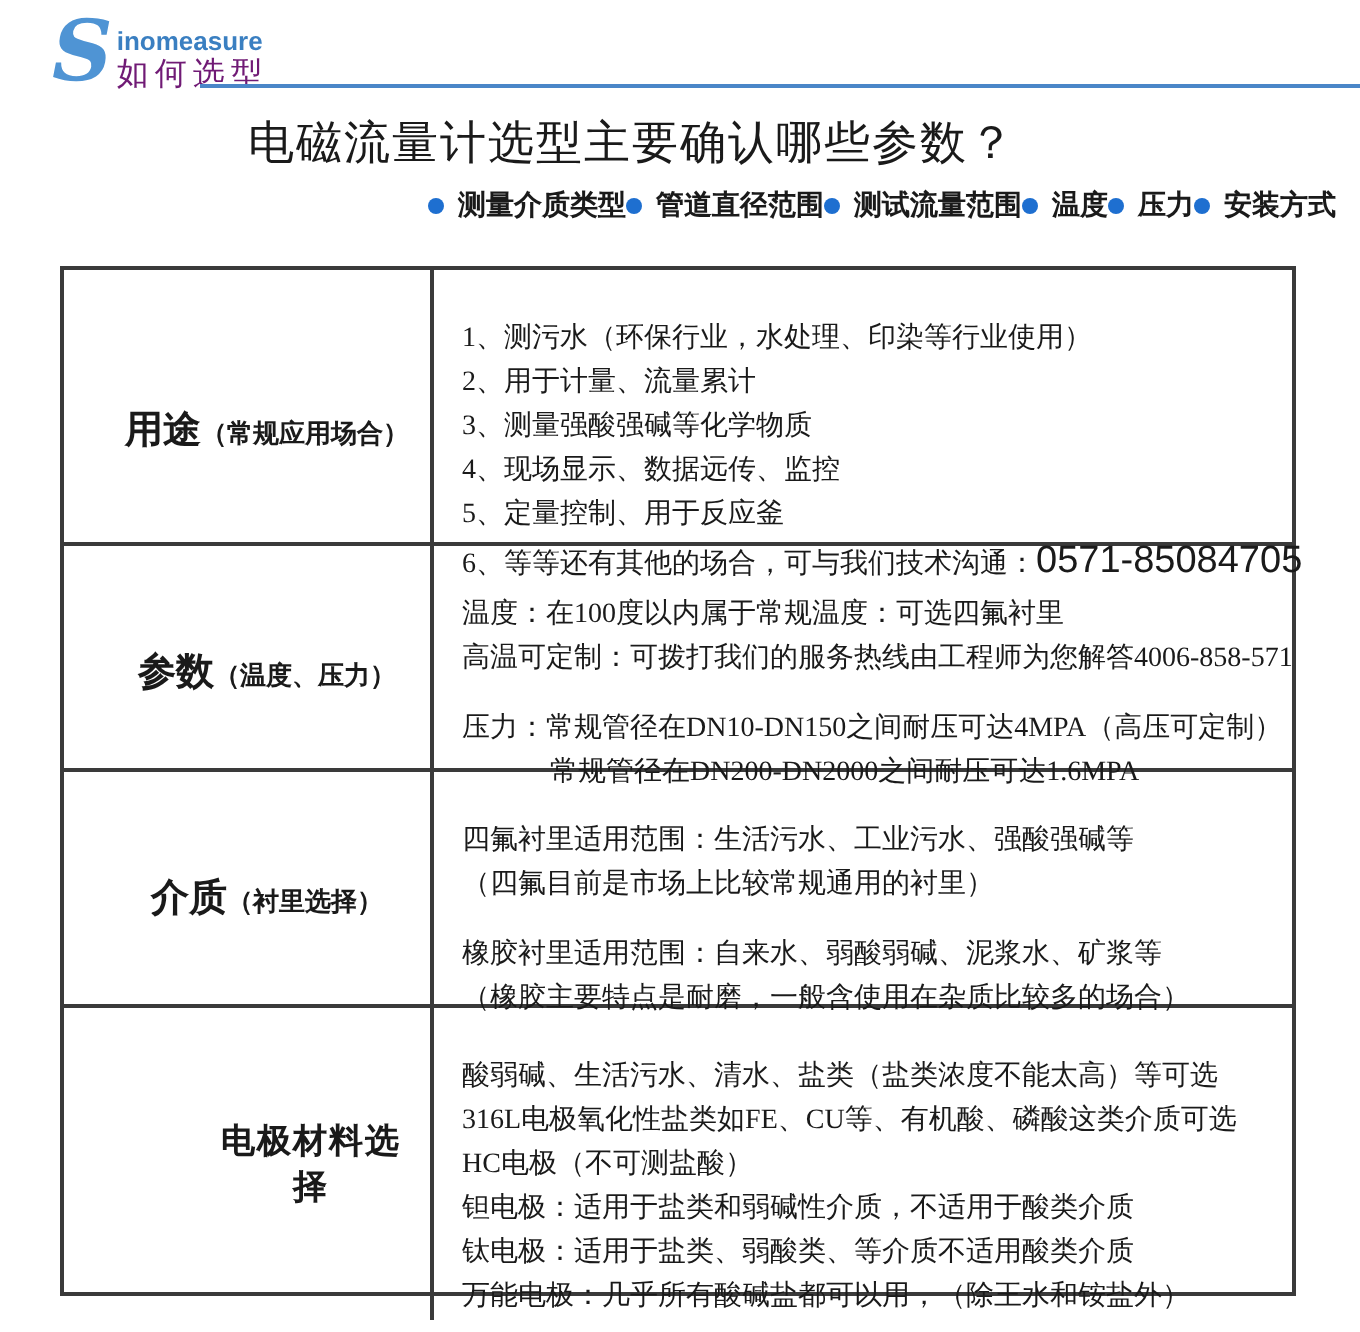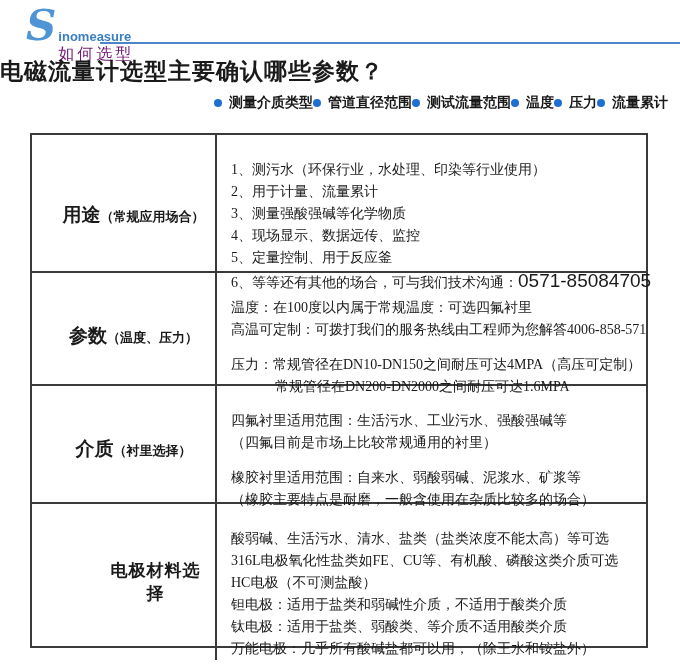--- a/index.html
+++ b/index.html
@@ -10,7 +10,7 @@
   .logo-wrap { position:absolute; left:26px; top:6px; display:flex; align-items:flex-start; }
   .logo-s { font-family:"DejaVu Serif",serif; font-style:italic; font-weight:bold;
             font-size:42px; line-height:40px; color:#4f94d4; }
-  .logo-text { margin-left:2px; margin-top:24px; display:flex; flex-direction:column; }
+  .logo-text { margin-left:2px; margin-top:8px; display:flex; flex-direction:column; }
   .logo-brand { font-family:"Liberation Sans","DejaVu Sans",sans-serif; font-size:13px;
                 font-weight:bold; color:#3a7fc1; line-height:14px; }
   .logo-tagline { font-size:16px; color:#701a75; letter-spacing:3px; line-height:20px; }

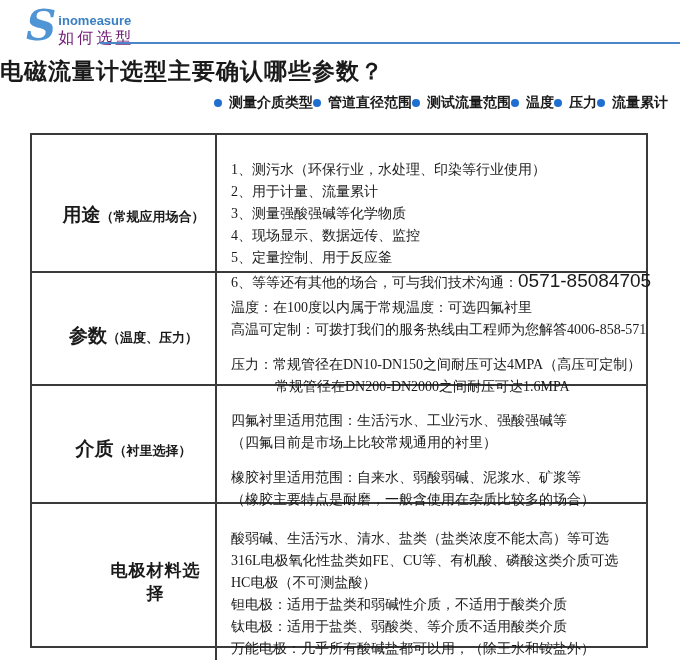--- a/index.html
+++ b/index.html
@@ -17,8 +17,8 @@
   .top-rule { position:absolute; left:100px; right:0; top:42px; height:2px; background:#4a86c8; }
 
   
-  .page-title { position:absolute; top:56px; left:0; width:632px; 
-                font-size:23px; font-weight:bold; letter-spacing:1px; }
+  .page-title { position:absolute; top:56px; left:0; width:632px; text-align:center;
+                font-size:23px; font-weight:normal; letter-spacing:1px; }
 
   
   .bullets { position:absolute; top:94px; left:18px; right:12px; display:flex;

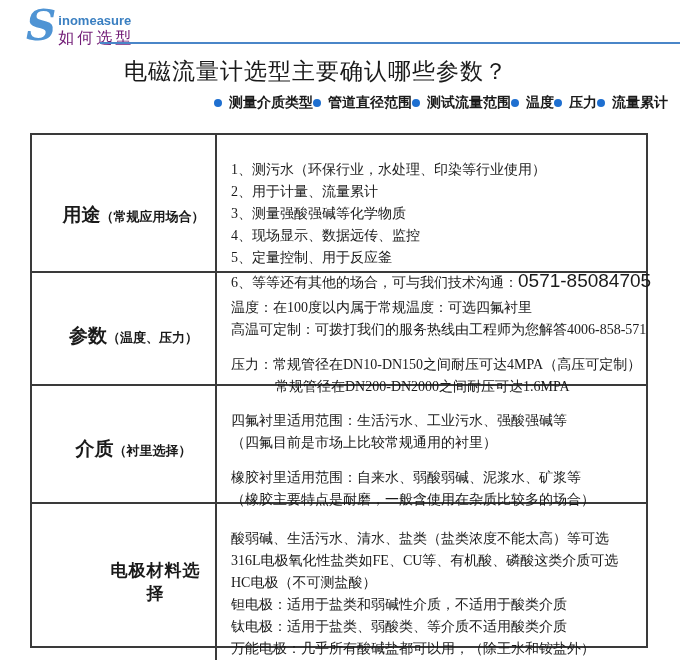--- a/index.html
+++ b/index.html
@@ -81,7 +81,7 @@
   </span>
   <span class="bullet-item">
     <span class="dot"></span>
-    <span>流量累计</span>
+    <span>安装方式</span>
   </span>
 </div>
 

